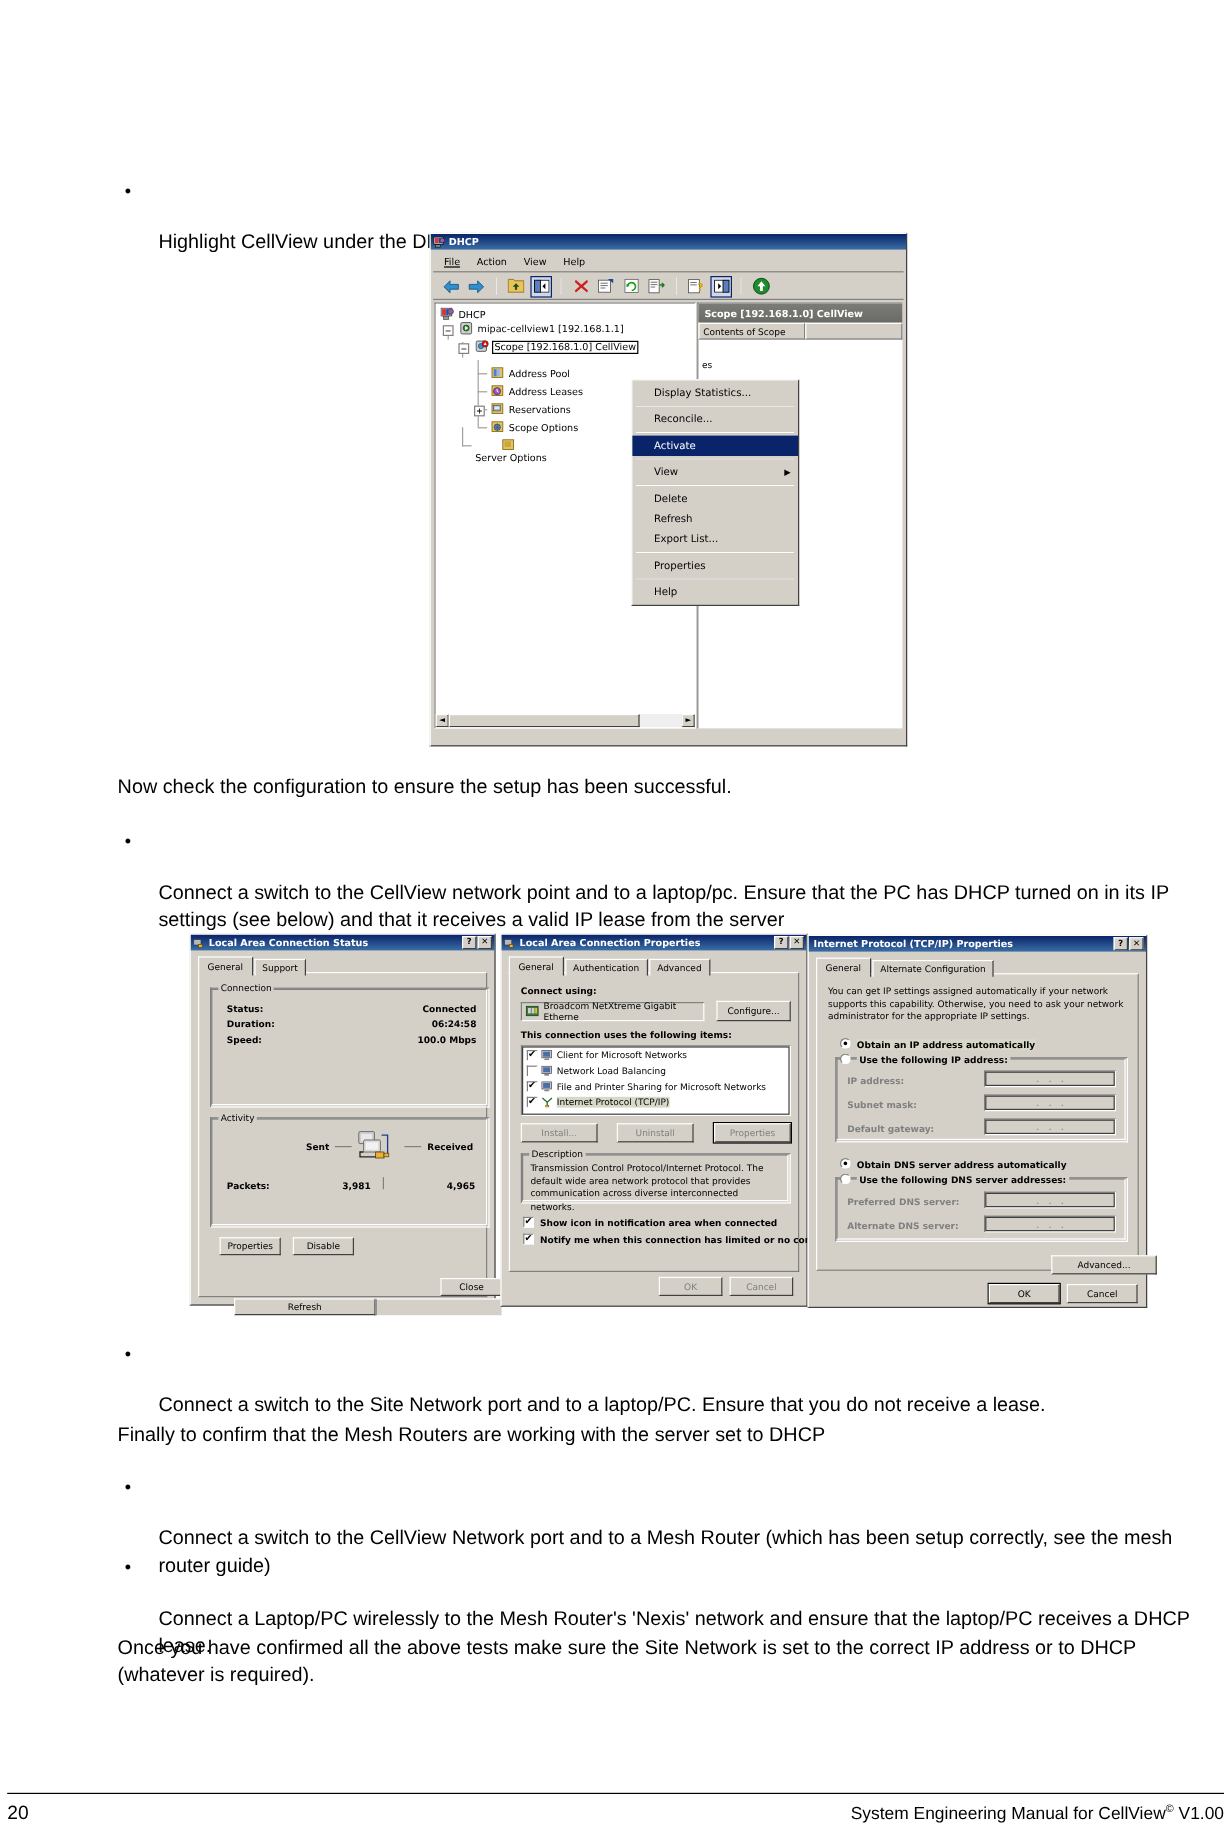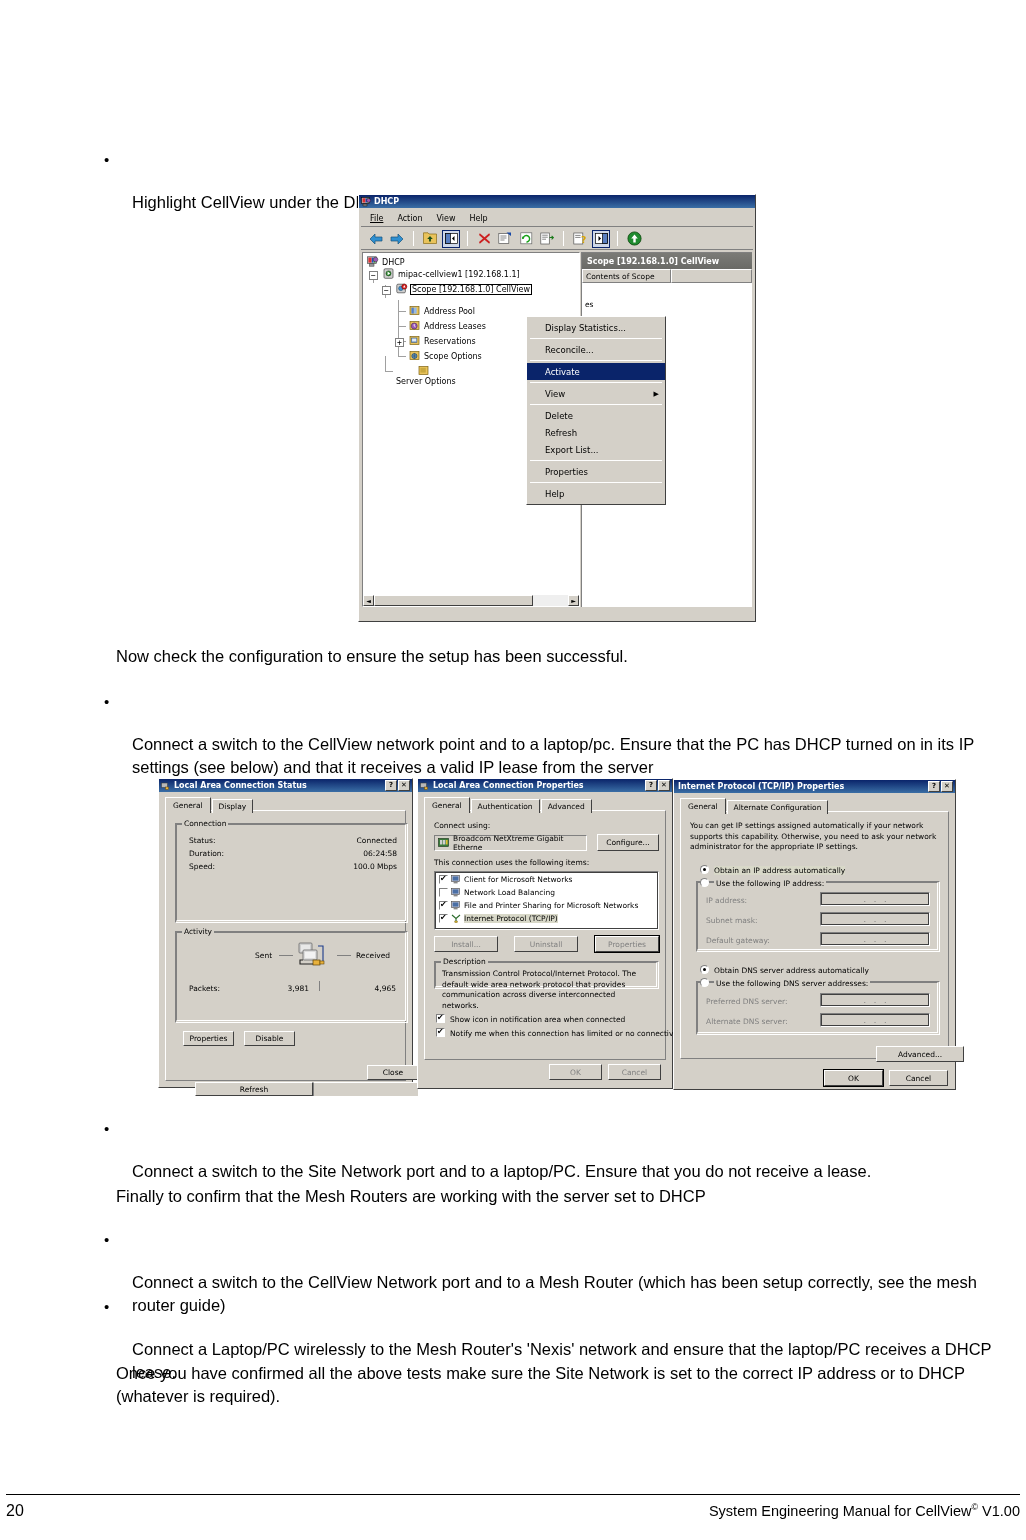--- a/index.html
+++ b/index.html
@@ -44,7 +44,6 @@
     font-size:16.5px;
     line-height:23px;
     color:#000;
-    margin-left:18px;
   }
   .bullet-row {
     position:absolute;

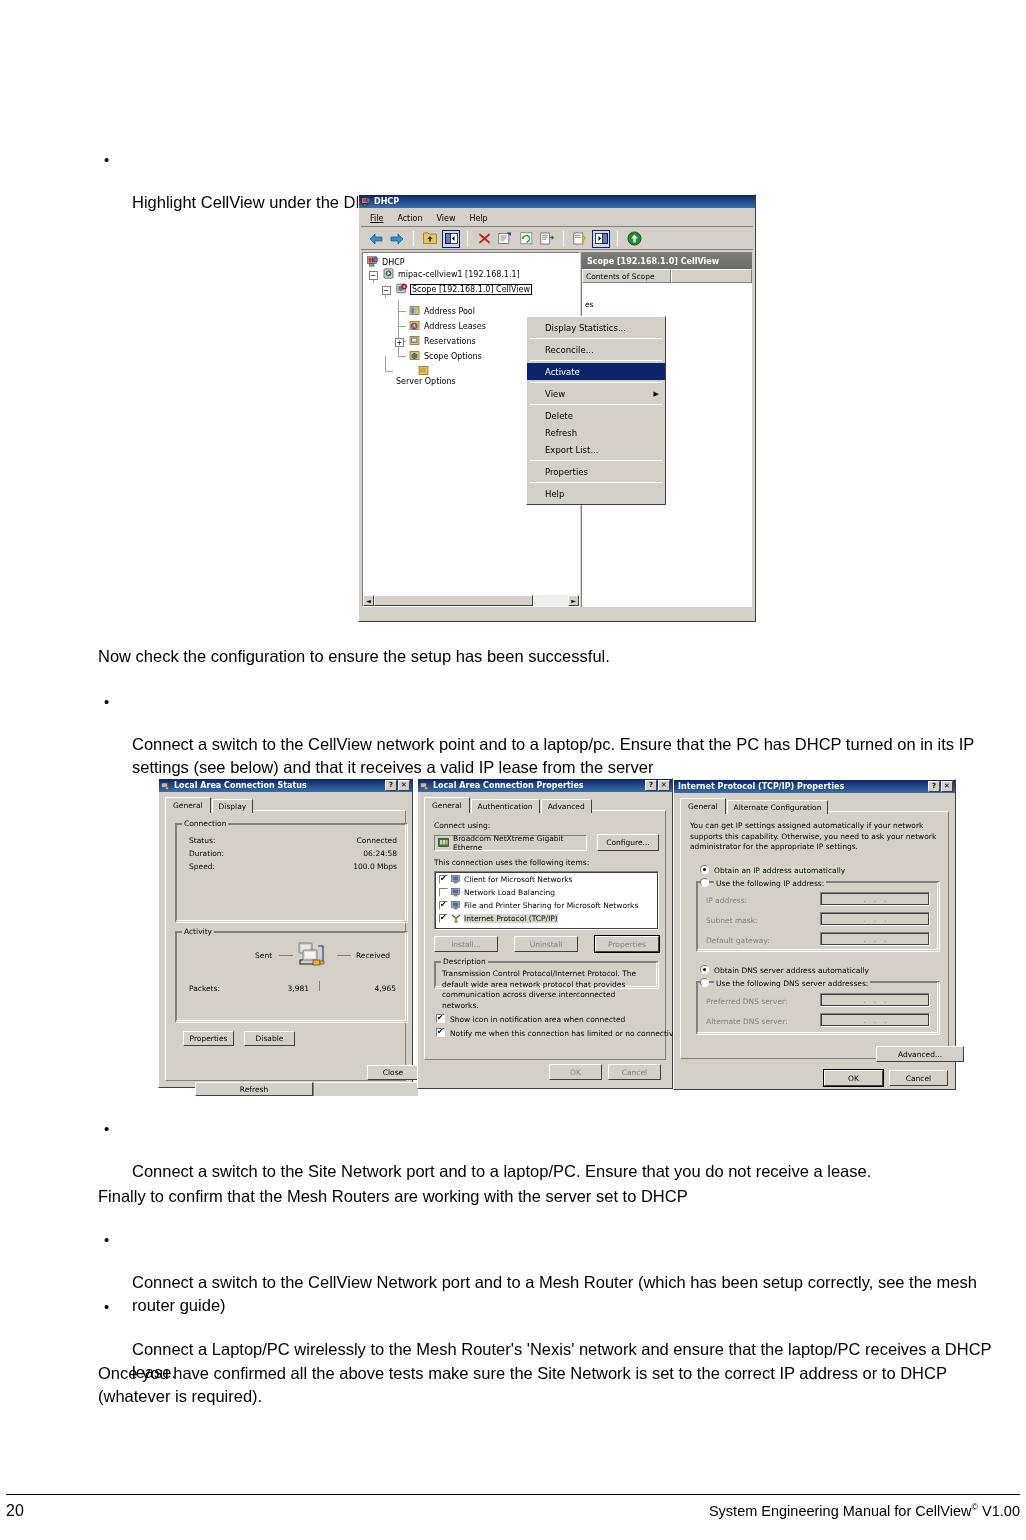--- a/index.html
+++ b/index.html
@@ -585,7 +585,7 @@
 
     <div class="tabstrip" style="left:6px; top:18px;">
       <div class="tab active">General</div>
-      <div class="tab">Display</div>
+      <div class="tab">Support</div>
     </div>
 
     <div class="field gray" style="left:6px; top:31px; right:6px; bottom:6px; width:auto; height:auto; background:#d4d0c8; outline:none; border-top:1px solid #fff; border-left:1px solid #fff; border-right:1px solid #808080; border-bottom:1px solid #808080;"></div>

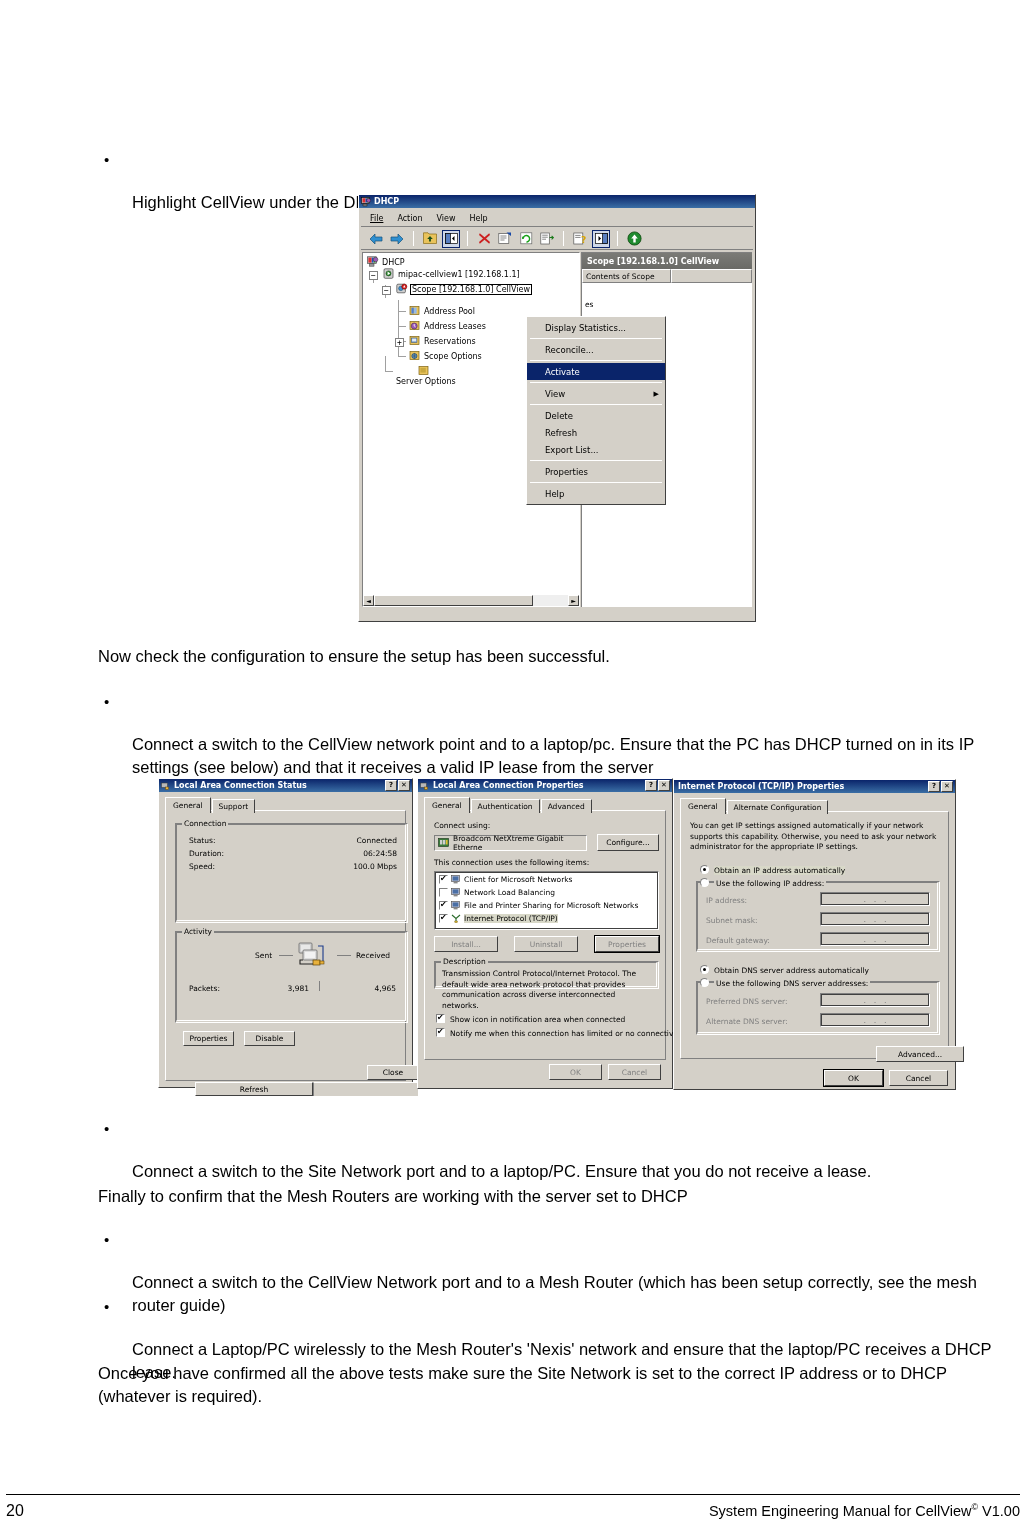--- a/index.html
+++ b/index.html
@@ -161,7 +161,7 @@
     font-size:8px; line-height:10px; color:#000;
   }
 
-  .lbl { position:absolute; font-size:7.5px; white-space:nowrap; }
+  .lbl { position:absolute; font-size:7.5px; white-space:nowrap;font-weight:bold; }
   .lbl.gray { color:#808080; }
 
   

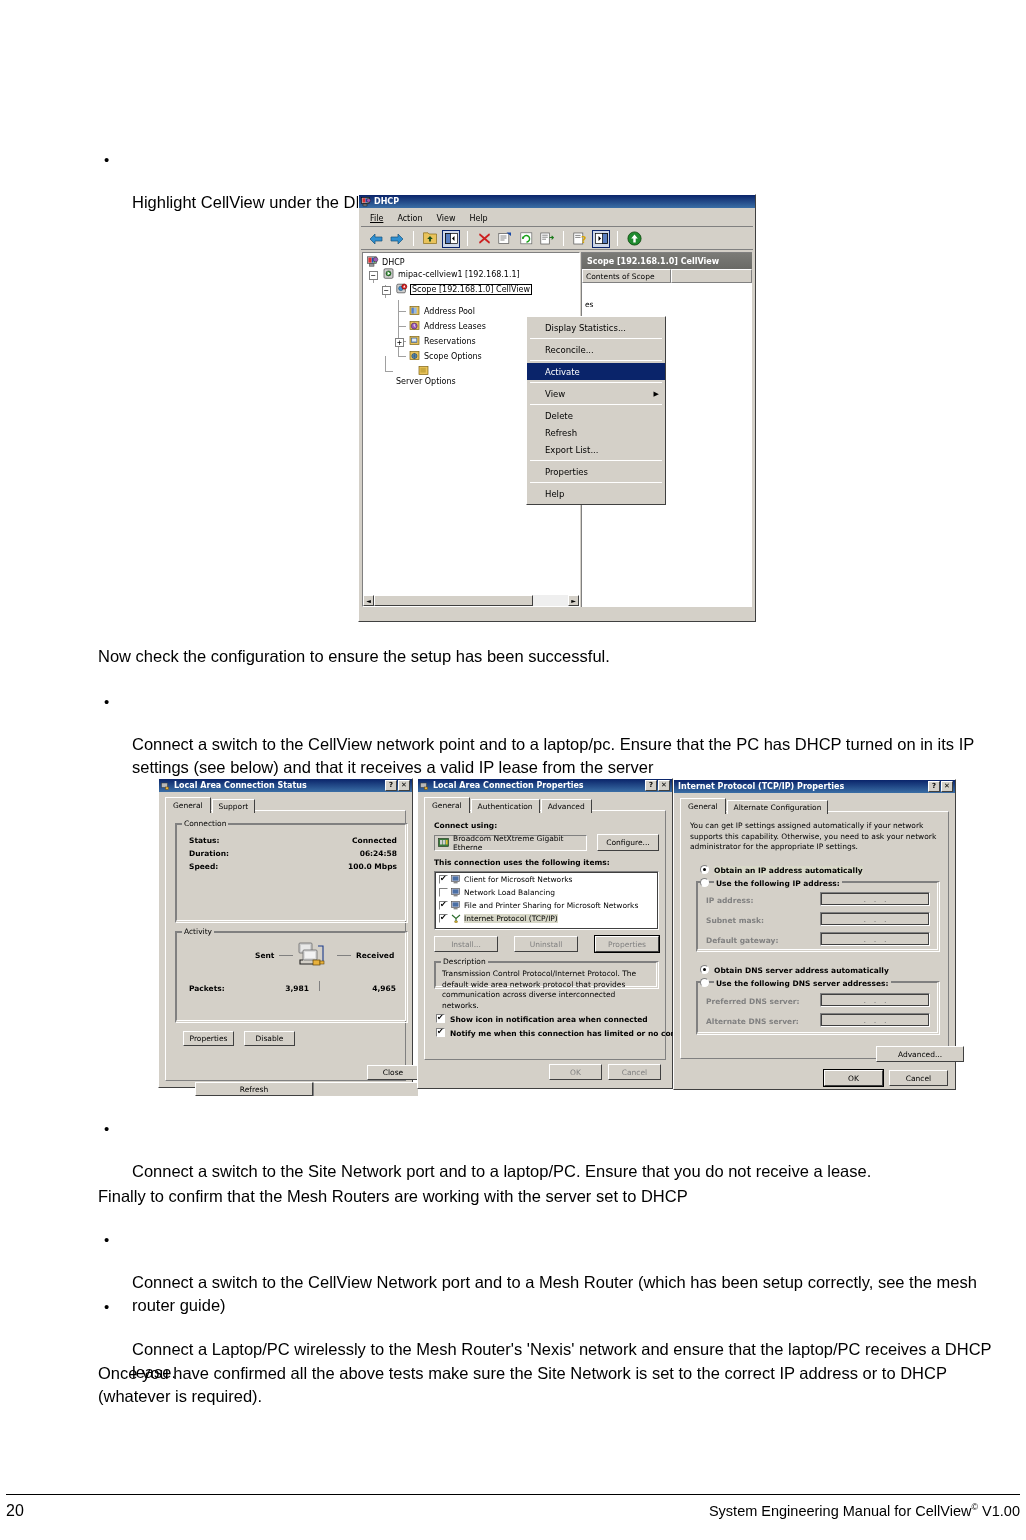--- a/index.html
+++ b/index.html
@@ -736,7 +736,7 @@
       <span>Properties</span>
     </div>
 
-    <div class="grp" style="left:16px; top:182px; width:225px; height:28px;">
+    <div class="grp" style="left:16px; top:182px; width:225px; height:42px;">
       <span class="grp-label">Description</span>
     </div>
     <div style="position:absolute; left:24px; top:190px; width:210px; font-size:7.5px; line-height:10.5px;">Transmission Control Protocol/Internet Protocol. The default wide area network protocol that provides communication across diverse interconnected networks.</div>

